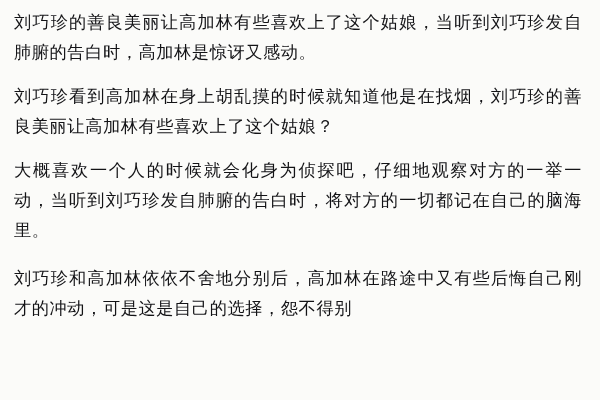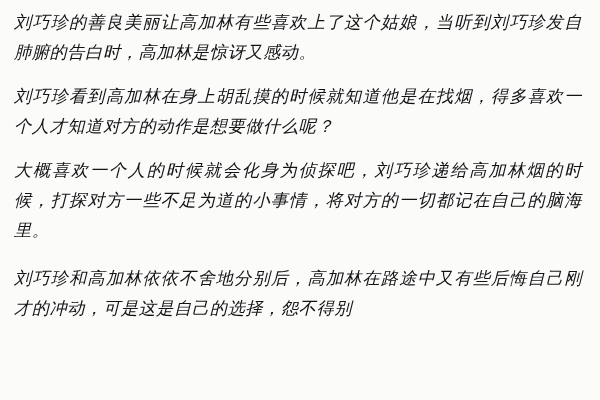--- a/index.html
+++ b/index.html
@@ -40,7 +40,6 @@
     padding: 8px 18px 0 14px;
     box-sizing: border-box;
     width: 600px;
-    font-style: italic;
   }
 </style>
 </head>

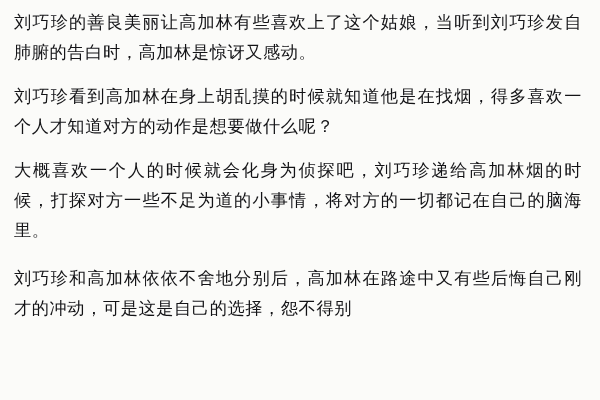--- a/index.html
+++ b/index.html
@@ -48,7 +48,7 @@
 <div class="clip">
   <div class="inner">
     <p class="para">刘巧珍的善良美丽让高加林有些喜欢上了这个姑娘，当听到刘巧珍发自肺腑的告白时，高加林是惊讶又感动。</p>
-    <p class="para">刘巧珍看到高加林在身上胡乱摸的时候就知道他是在找烟，得多喜欢一个人才知道对方的动作是想要做什么呢？</p>
+    <p class="para">刘巧珍看到高加林在身上胡乱摸的时候就知道他是在找烟，刘巧珍的善良美丽让高加林有些喜欢上了这个姑娘？</p>
     <p class="para">大概喜欢一个人的时候就会化身为侦探吧，刘巧珍递给高加林烟的时候，打探对方一些不足为道的小事情，将对方的一切都记在自己的脑海里。</p>
     <p class="para">刘巧珍和高加林依依不舍地分别后，高加林在路途中又有些后悔自己刚才的冲动，可是这是自己的选择，怨不得别</p>
   </div>

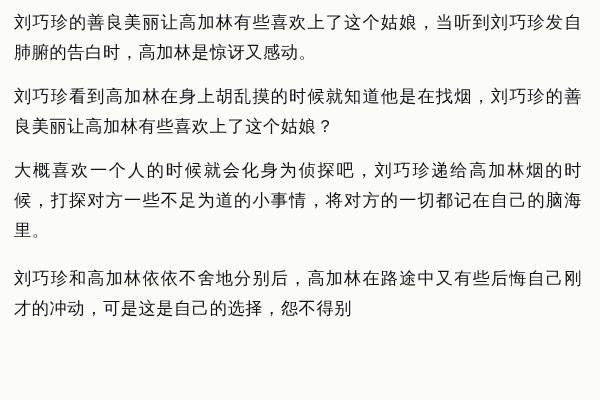--- a/index.html
+++ b/index.html
@@ -49,7 +49,7 @@
   <div class="inner">
     <p class="para">刘巧珍的善良美丽让高加林有些喜欢上了这个姑娘，当听到刘巧珍发自肺腑的告白时，高加林是惊讶又感动。</p>
     <p class="para">刘巧珍看到高加林在身上胡乱摸的时候就知道他是在找烟，刘巧珍的善良美丽让高加林有些喜欢上了这个姑娘？</p>
-    <p class="para">大概喜欢一个人的时候就会化身为侦探吧，刘巧珍递给高加林烟的时候，打探对方一些不足为道的小事情，将对方的一切都记在自己的脑海里。</p>
+    <p class="para">大概喜欢一个人的时候就会化身为侦探吧，仔细地观察对方的一举一动，当听到刘巧珍发自肺腑的告白时，将对方的一切都记在自己的脑海里。</p>
     <p class="para">刘巧珍和高加林依依不舍地分别后，高加林在路途中又有些后悔自己刚才的冲动，可是这是自己的选择，怨不得别</p>
   </div>
 </div>

